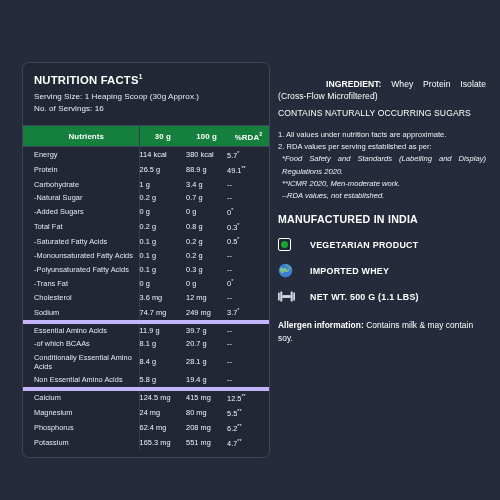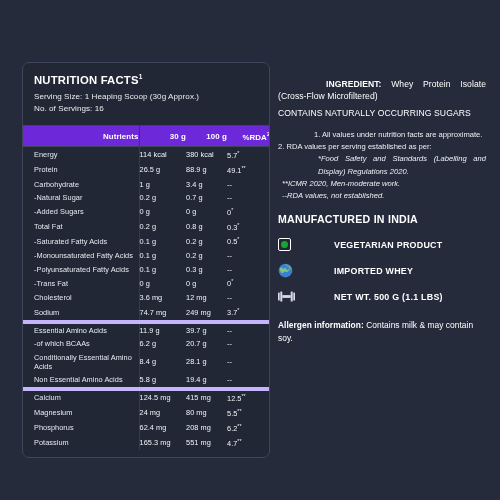--- a/index.html
+++ b/index.html
@@ -76,10 +76,10 @@
   table.nutri col.c-v3   { width: 43px; }
 
   table.nutri thead th {
-    background: #6d28d9;
+    background: #15803d;
     font-size: 7.9px;
     font-weight: bold;
-    text-align: right;
+    text-align: center;
     padding: 5px 0 5px 0;
     color: #ffffff;
     letter-spacing: 0.1px;

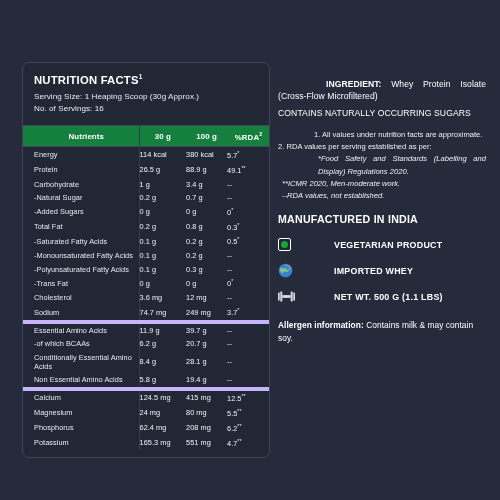--- a/index.html
+++ b/index.html
@@ -145,7 +145,7 @@
     line-height: 1.62;
     color: #eef0f5;
   }
-  .note-just { text-align: justify; margin-left: 36px; }
+  .note-just { text-align: justify; }
   .note-ind  { padding-left: 4px; font-style: italic; }
 
   .mfg {

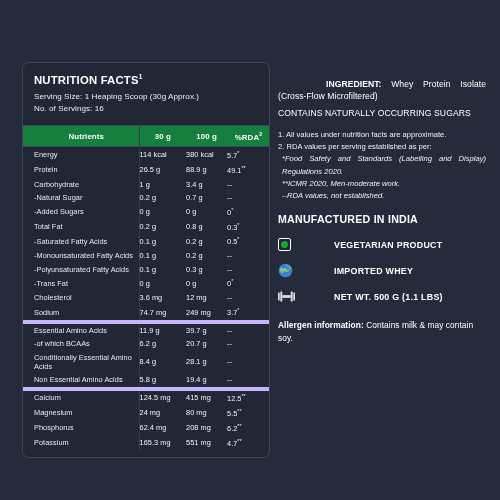--- a/index.html
+++ b/index.html
@@ -162,7 +162,6 @@
     align-items: center;
     height: 21px;
     margin-bottom: 5px;
-    gap: 24px;
   }
 
   .badge-ico {

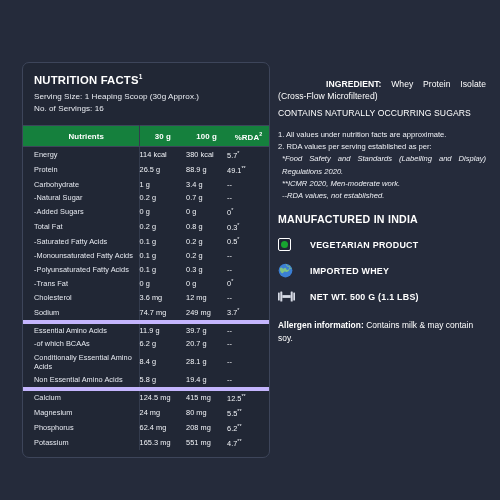--- a/index.html
+++ b/index.html
@@ -319,7 +319,7 @@
               </tr>
               <tr>
                 <td class="nm i1">-of which BCAAs</td>
-                <td class="val">6.2 g</td>
+                <td class="val">8.1 g</td>
                 <td class="val">20.7 g</td>
                 <td class="val"><span>--</span></td>
               </tr>

